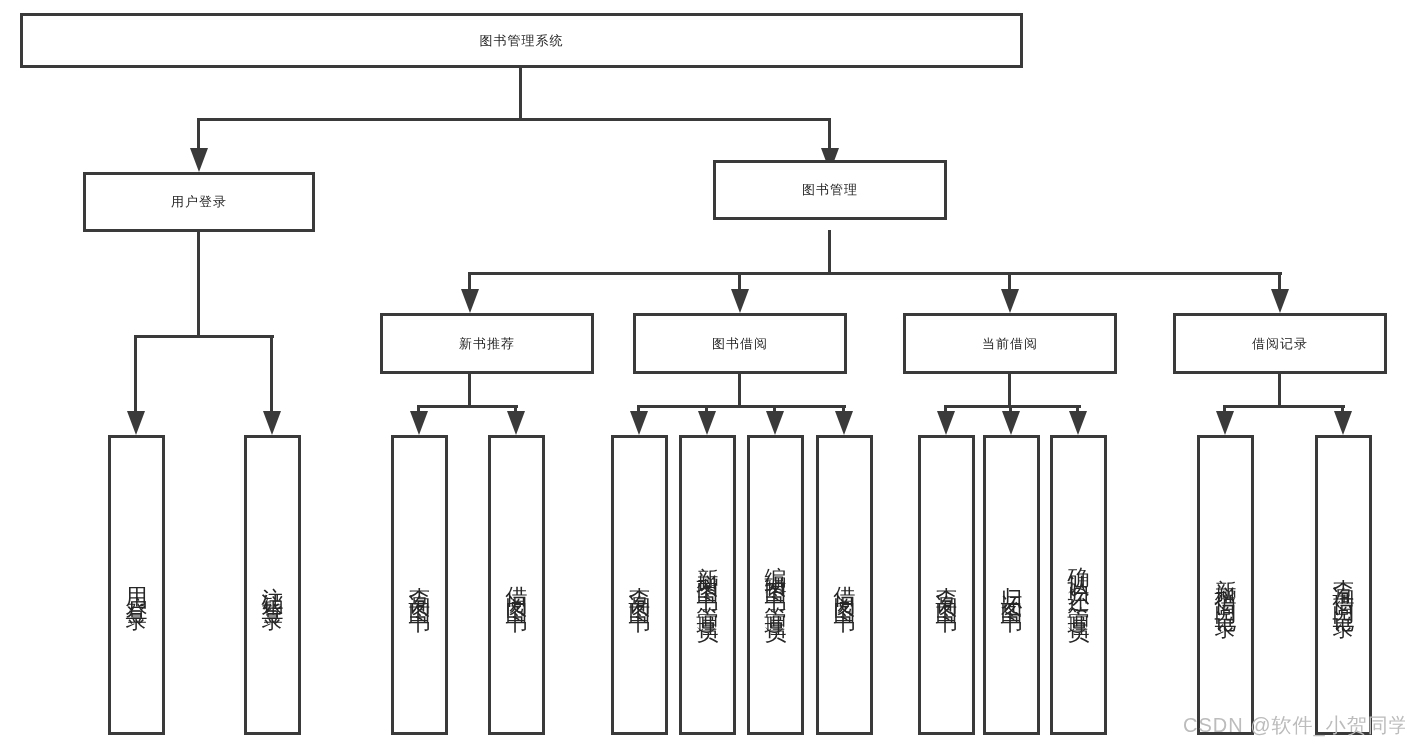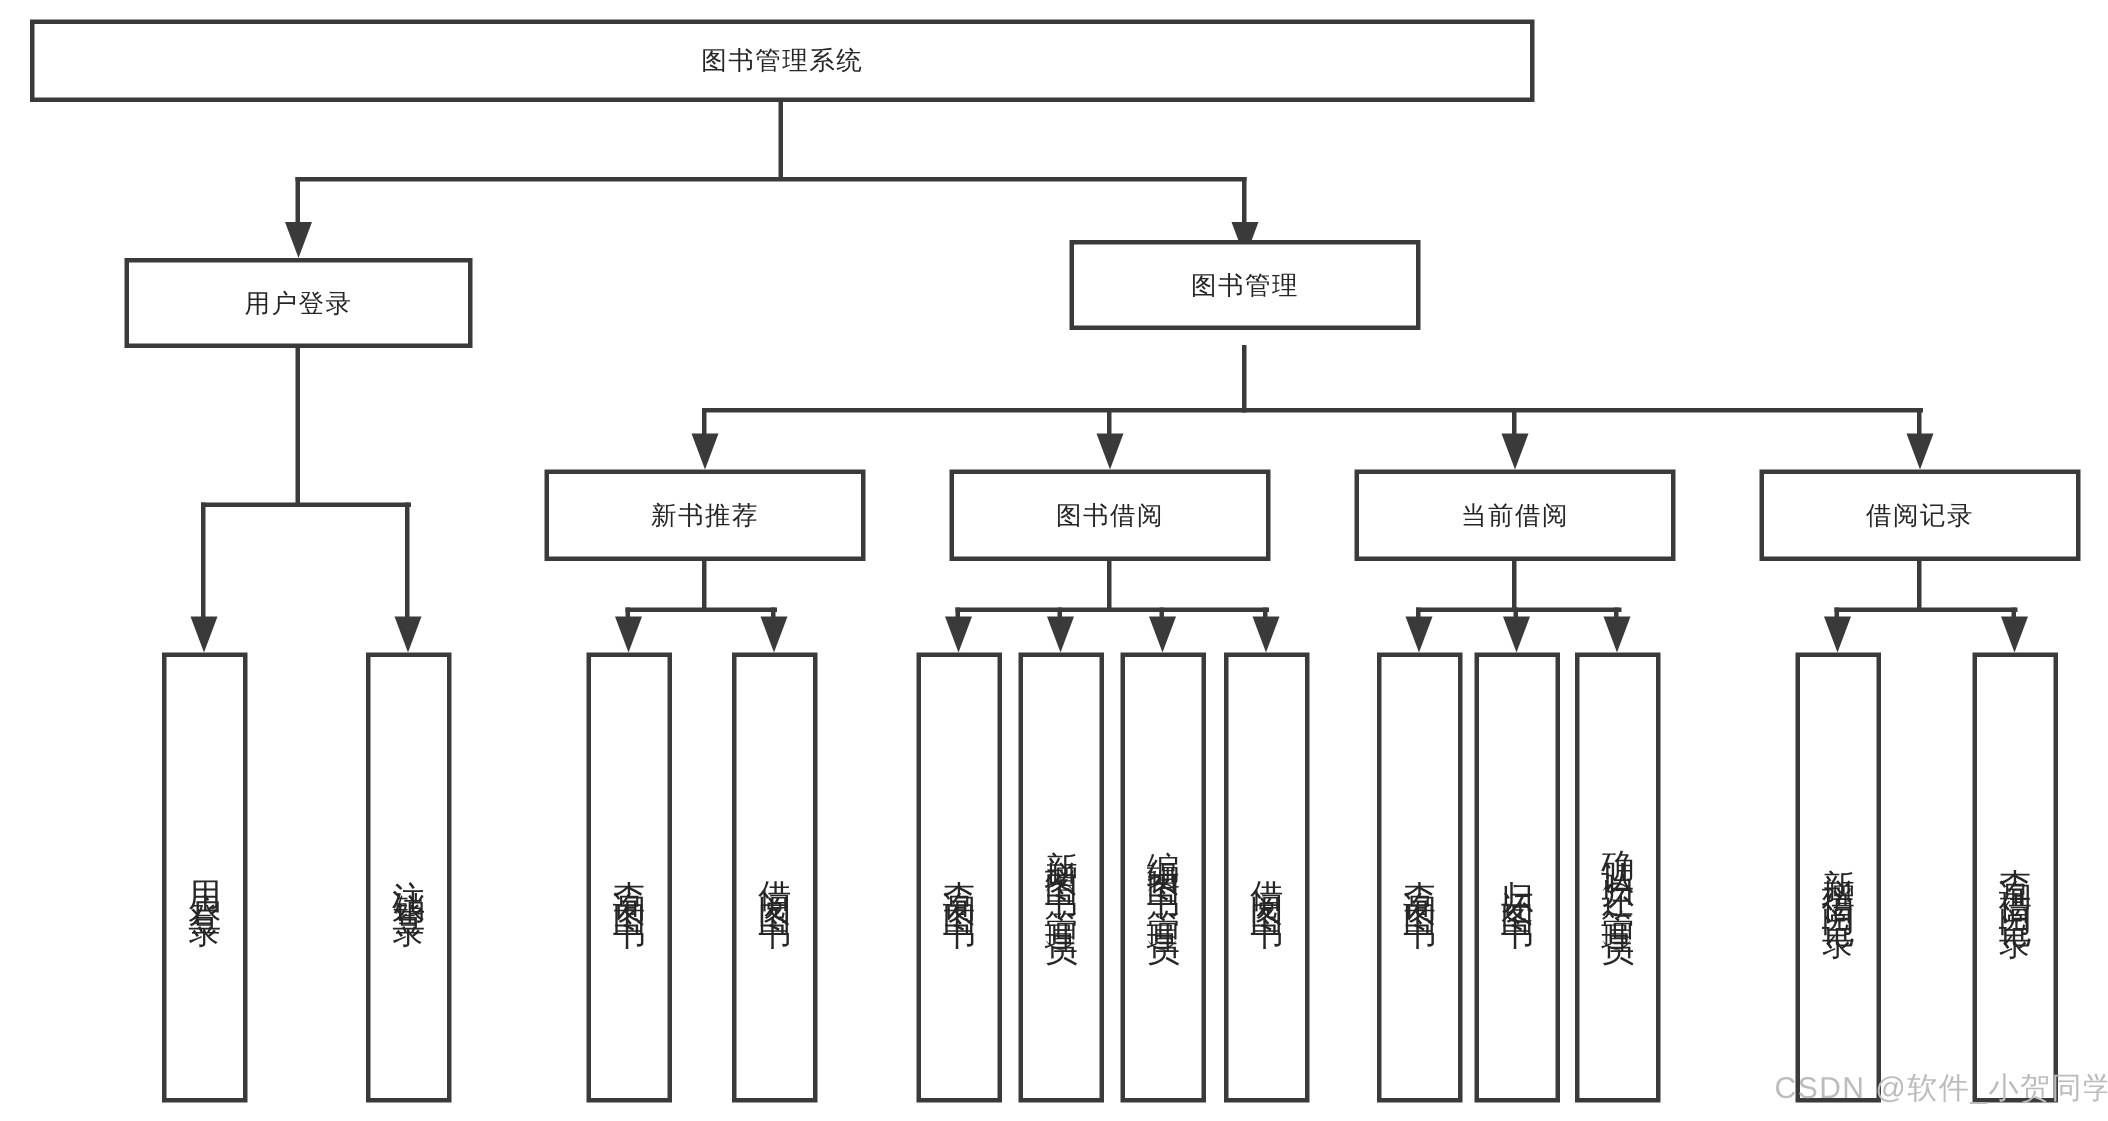--- a/index.html
+++ b/index.html
@@ -14,7 +14,7 @@
     border:3px solid var(--line);background:#fff;color:var(--text);
     display:flex;align-items:center;justify-content:center;
   }
-  .box .hlabel{font-size:17px;letter-spacing:1px;white-space:nowrap;}
+  .box .hlabel{font-size:13px;letter-spacing:1px;white-space:nowrap;}
   .leaf{width:57px;height:300px;top:435px;}
   .leaf .vlabel{
     writing-mode:vertical-rl;text-orientation:mixed;

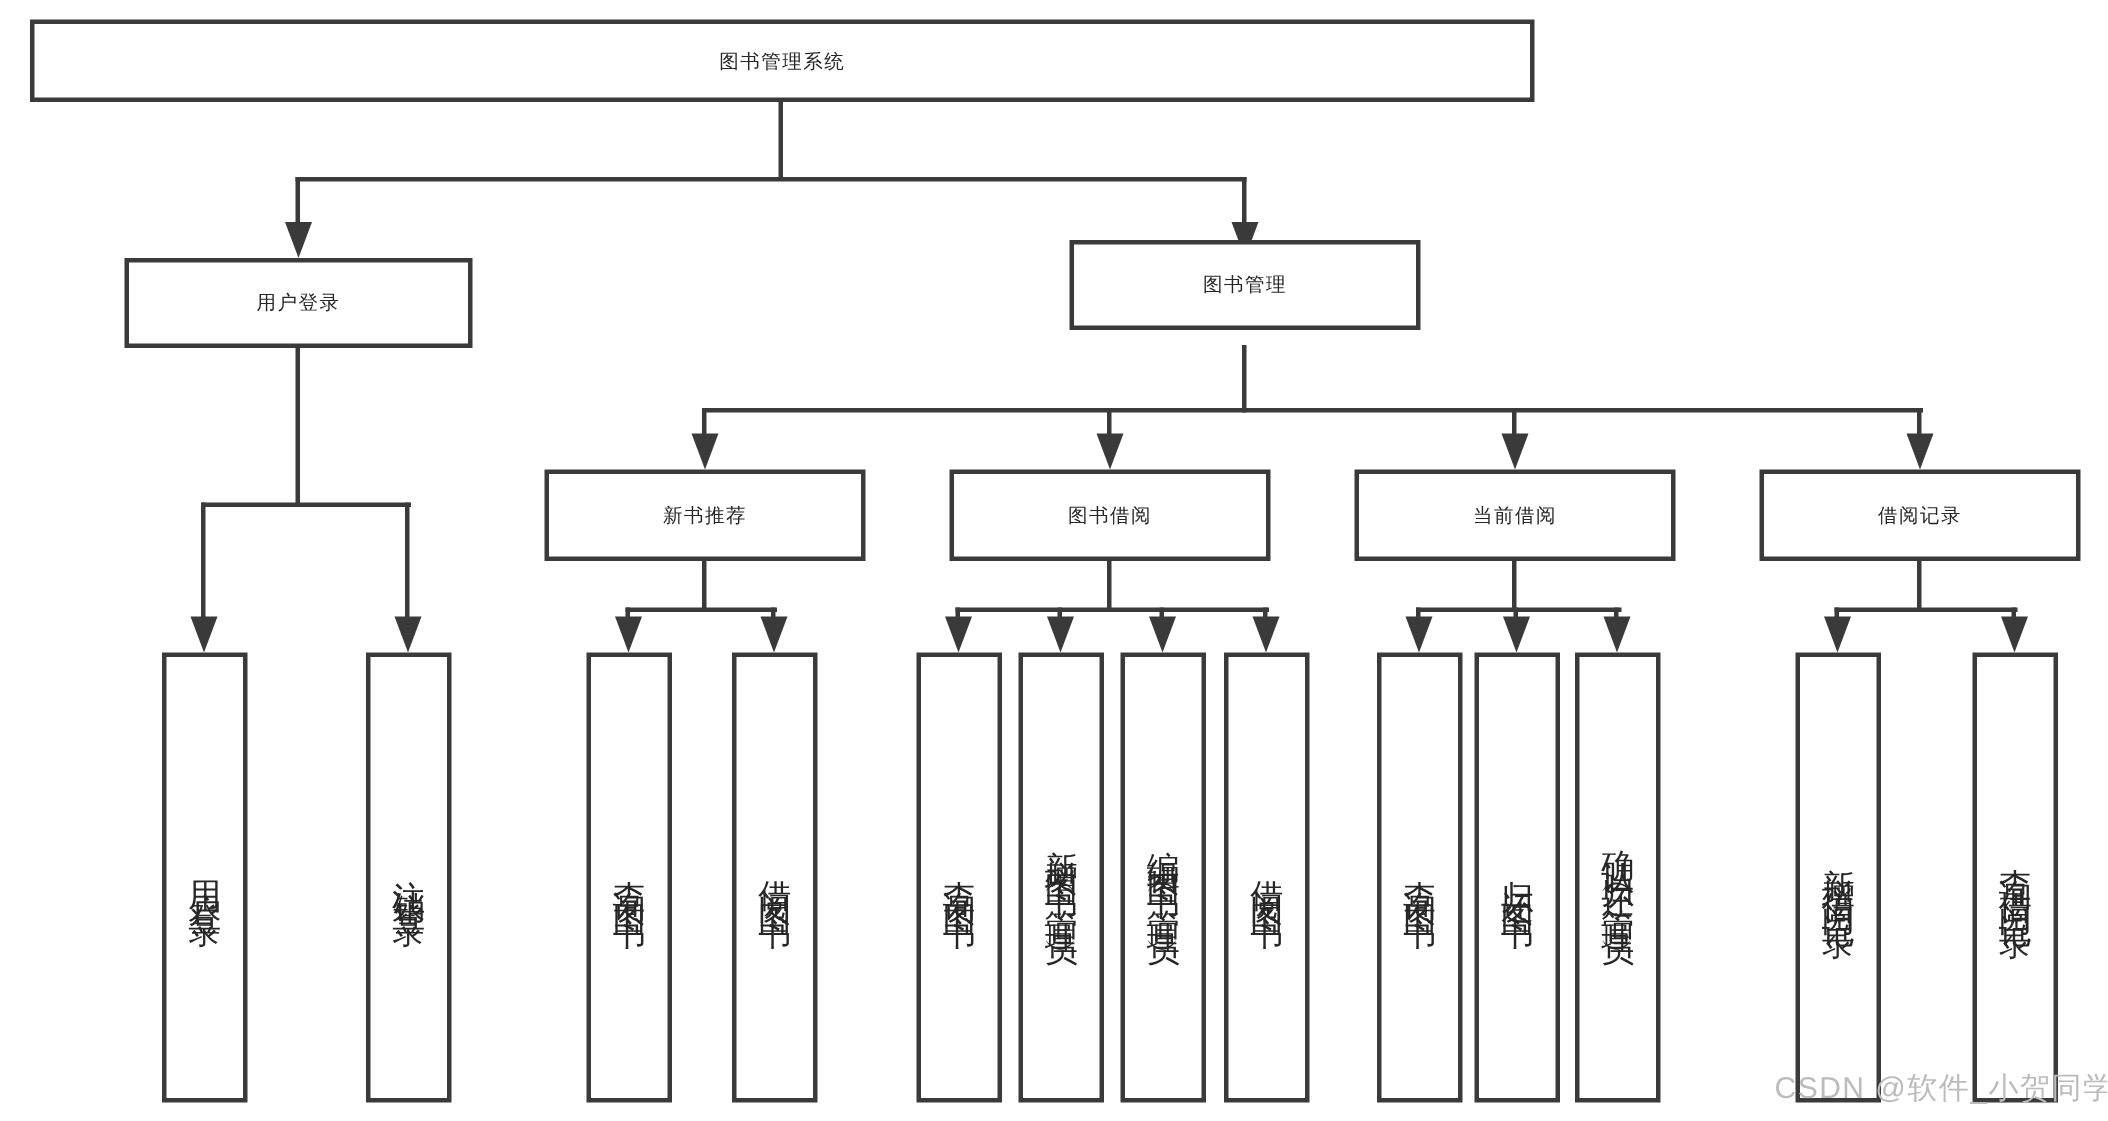--- a/index.html
+++ b/index.html
@@ -72,7 +72,7 @@
   <div class="ln" style="left:1278px;top:272px;width:3px;height:20px"></div>
   <div class="arrow" style="left:1271px;top:289px"></div>
 
-  <div class="box" style="left:363px;top:313px;width:214px;height:61px">
+  <div class="box" style="left:380px;top:313px;width:214px;height:61px">
     <span class="hlabel">新书推荐</span>
   </div>
   <div class="box" style="left:903px;top:313px;width:214px;height:61px">

